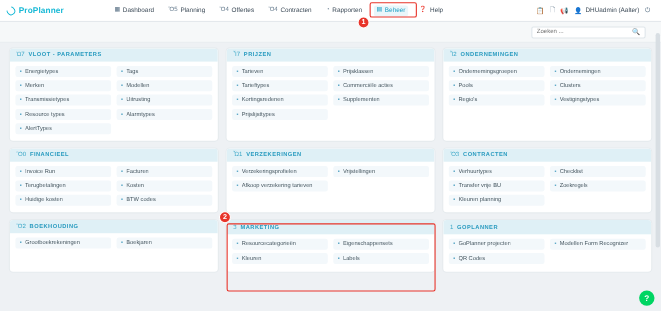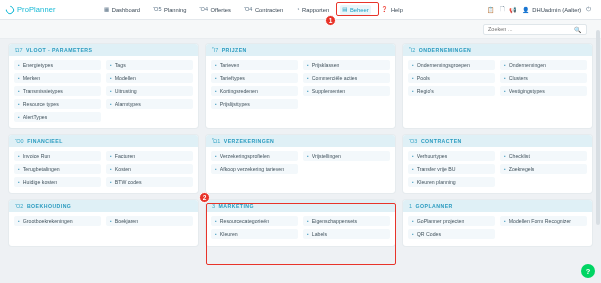--- a/index.html
+++ b/index.html
@@ -26,7 +26,7 @@
     border-radius: 50%; border-top-color: transparent;
     transform: rotate(-40deg);
   }
-  .brand-text { font-size: 7.5px; font-weight: normal; color: #17b9d6; letter-spacing: .1px; }
+  .brand-text { font-size: 7.5px; font-weight: bold; color: #17b9d6; letter-spacing: .1px; }
 
   .nav { display: flex; align-items: center; gap: 9px; }
   .nav-item {

